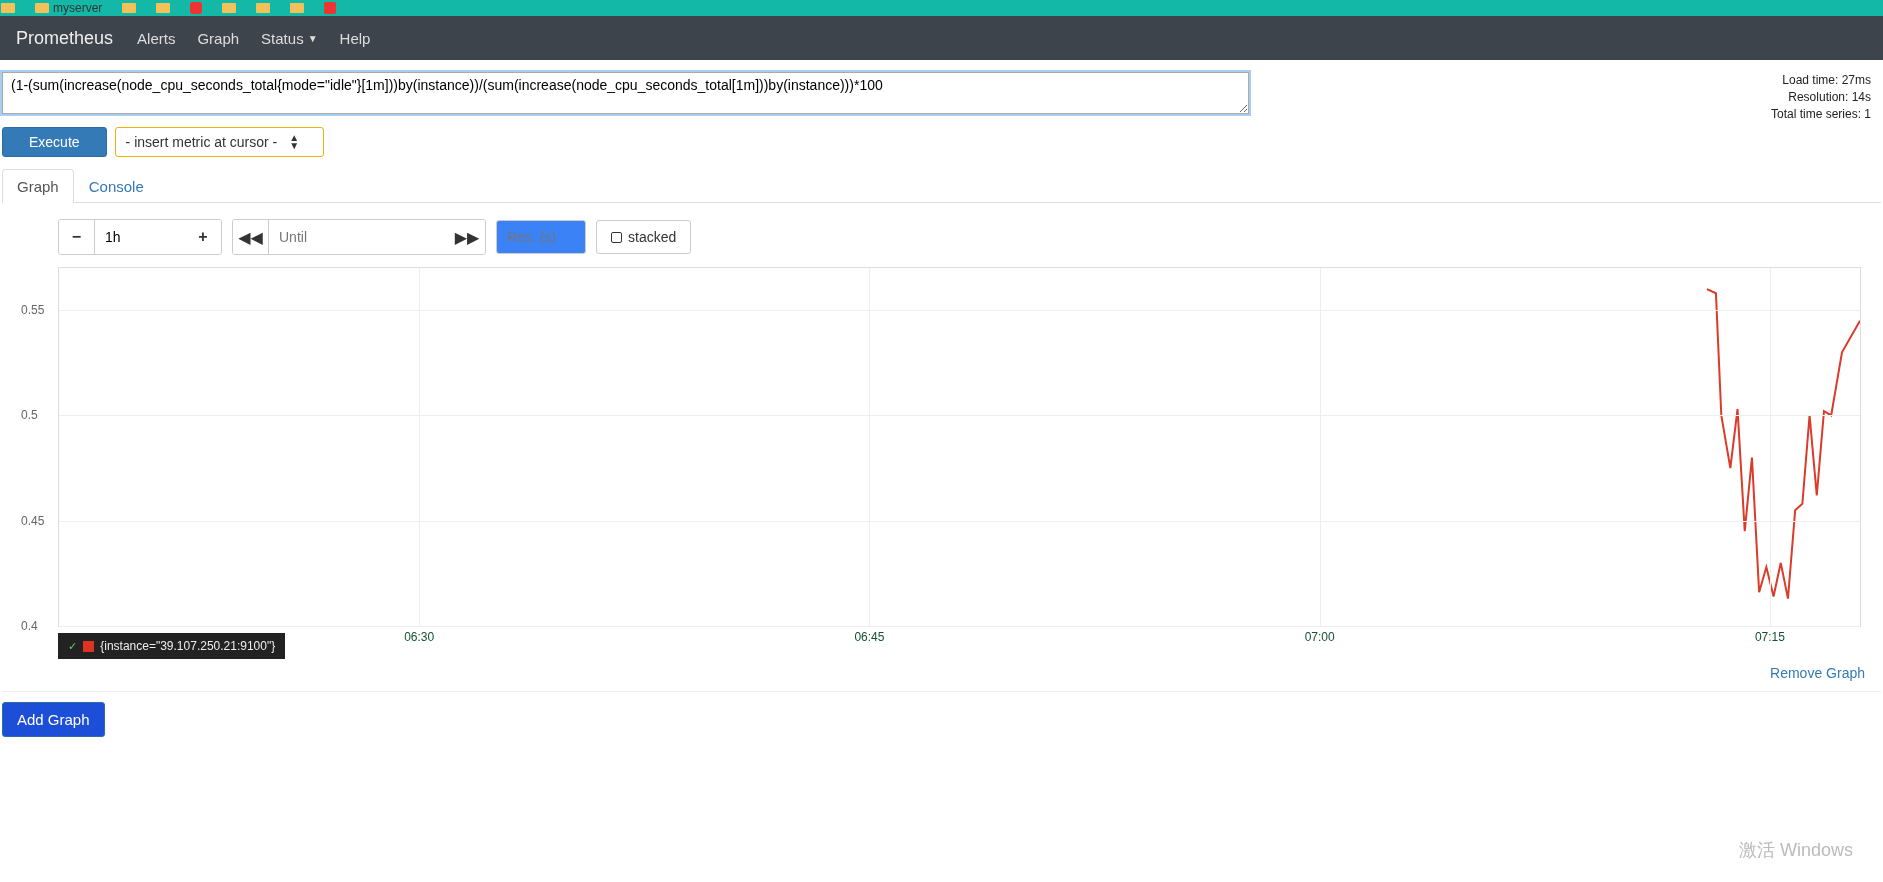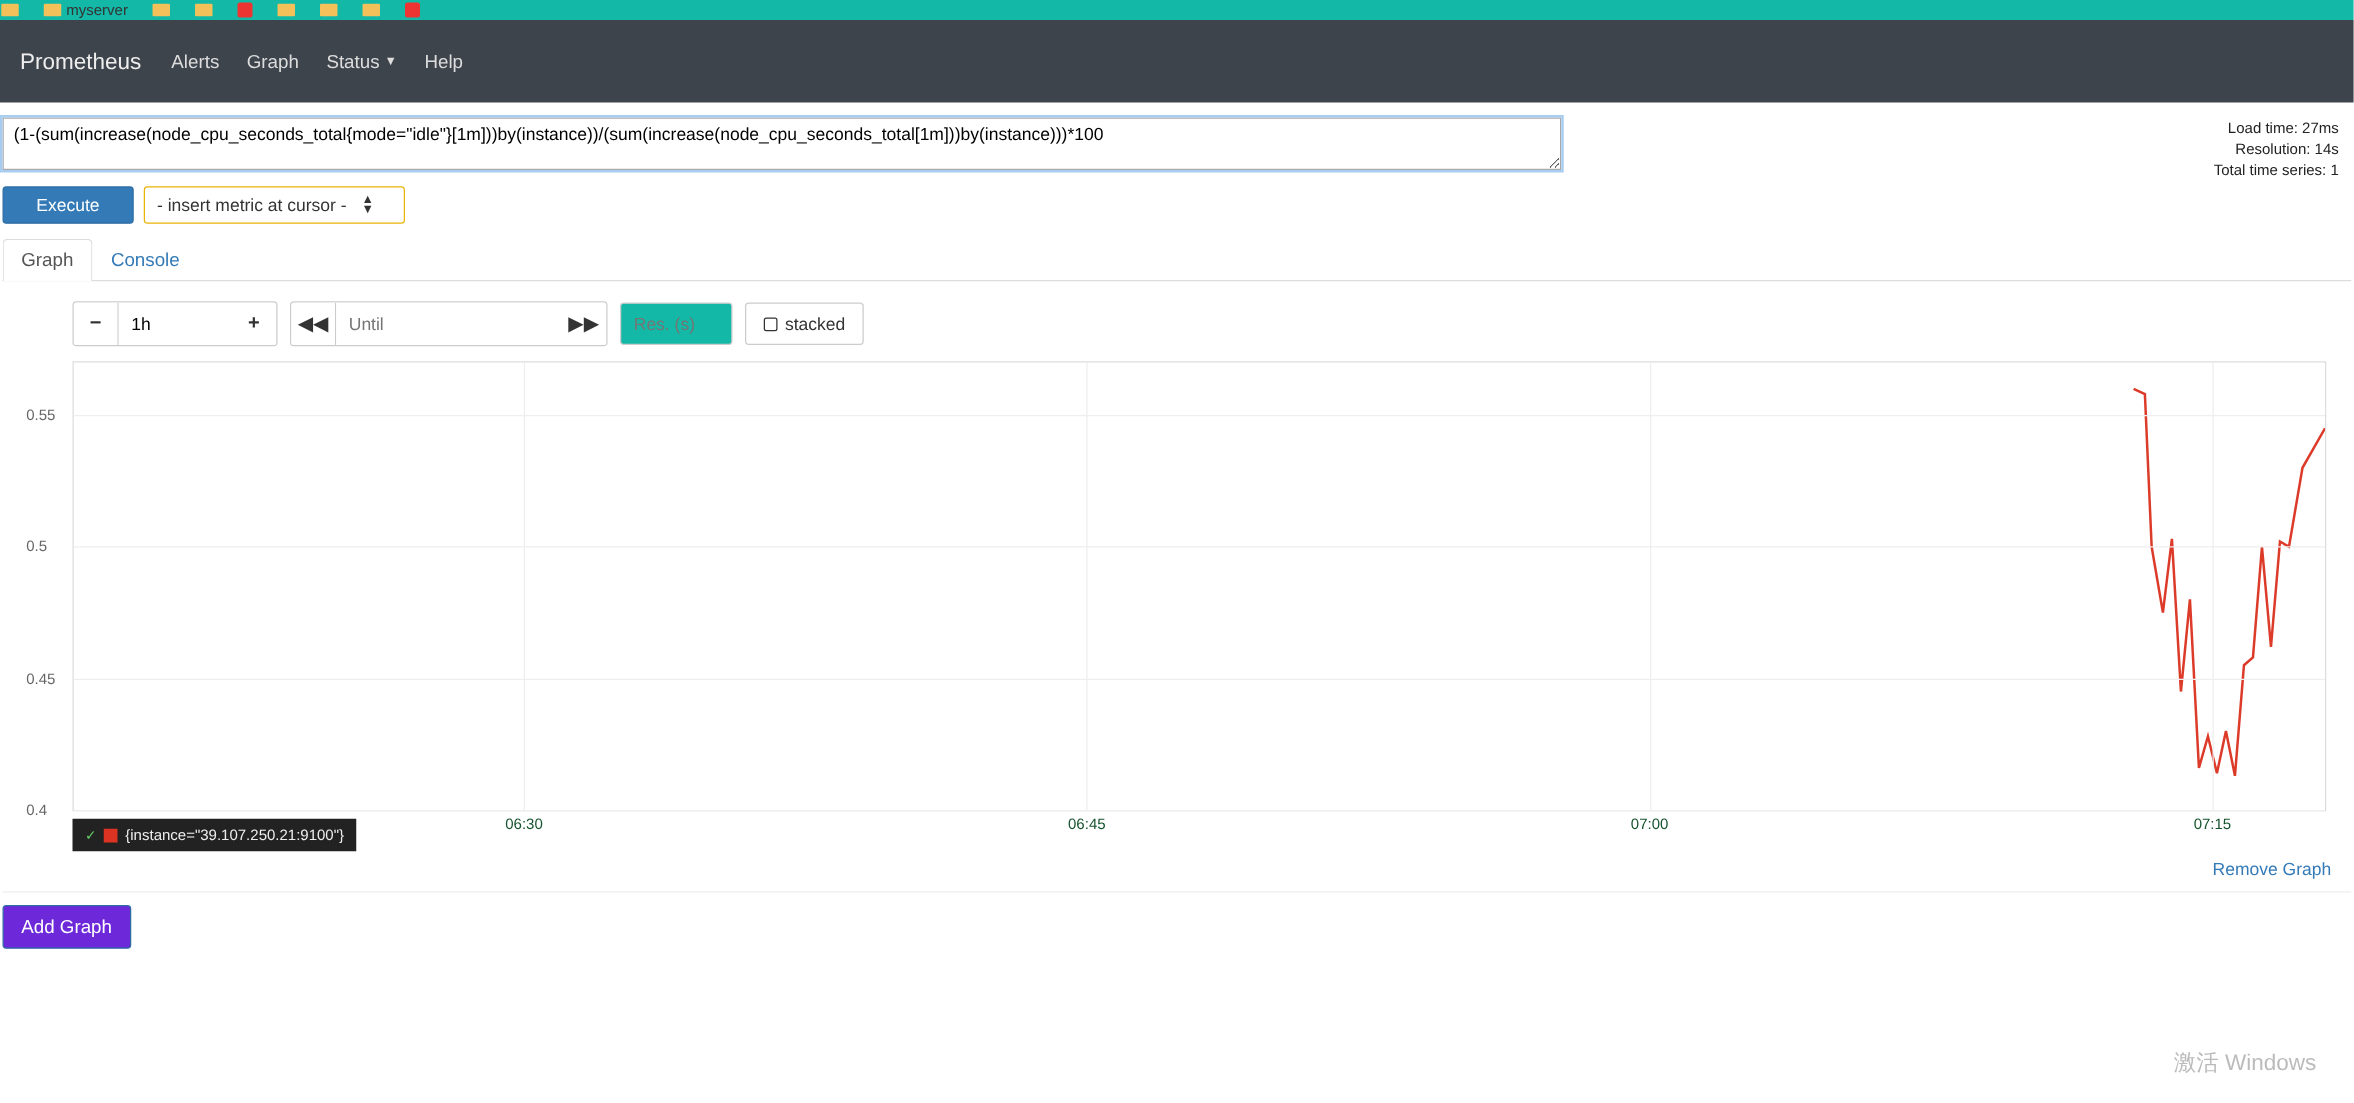--- a/index.html
+++ b/index.html
@@ -8,7 +8,7 @@
   .bookmark-bar .bm { display: flex; align-items: center; gap: 4px; white-space: nowrap; }
   .folder-icon { width: 14px; height: 10px; background: #f4c05a; border-radius: 1px; display:inline-block;}
   .favicon { width:12px; height:12px; background:#e33; border-radius:2px; display:inline-block;}
-  .navbar { background: #3e444c; height: 66px; display: flex; align-items: center; padding: 12px 16px; }
+  .navbar { background: #3e444c; height: 44px; display: flex; align-items: center; padding: 12px 16px; }
   .navbar .brand { color: #eee; font-size: 18px; font-weight: 400; margin-right: 24px; }
   .navbar a { color: #ddd; text-decoration: none; font-size: 15px; margin-right: 22px; display: inline-flex; align-items:center;}
   .navbar a .caret { margin-left:4px; font-size:10px;}

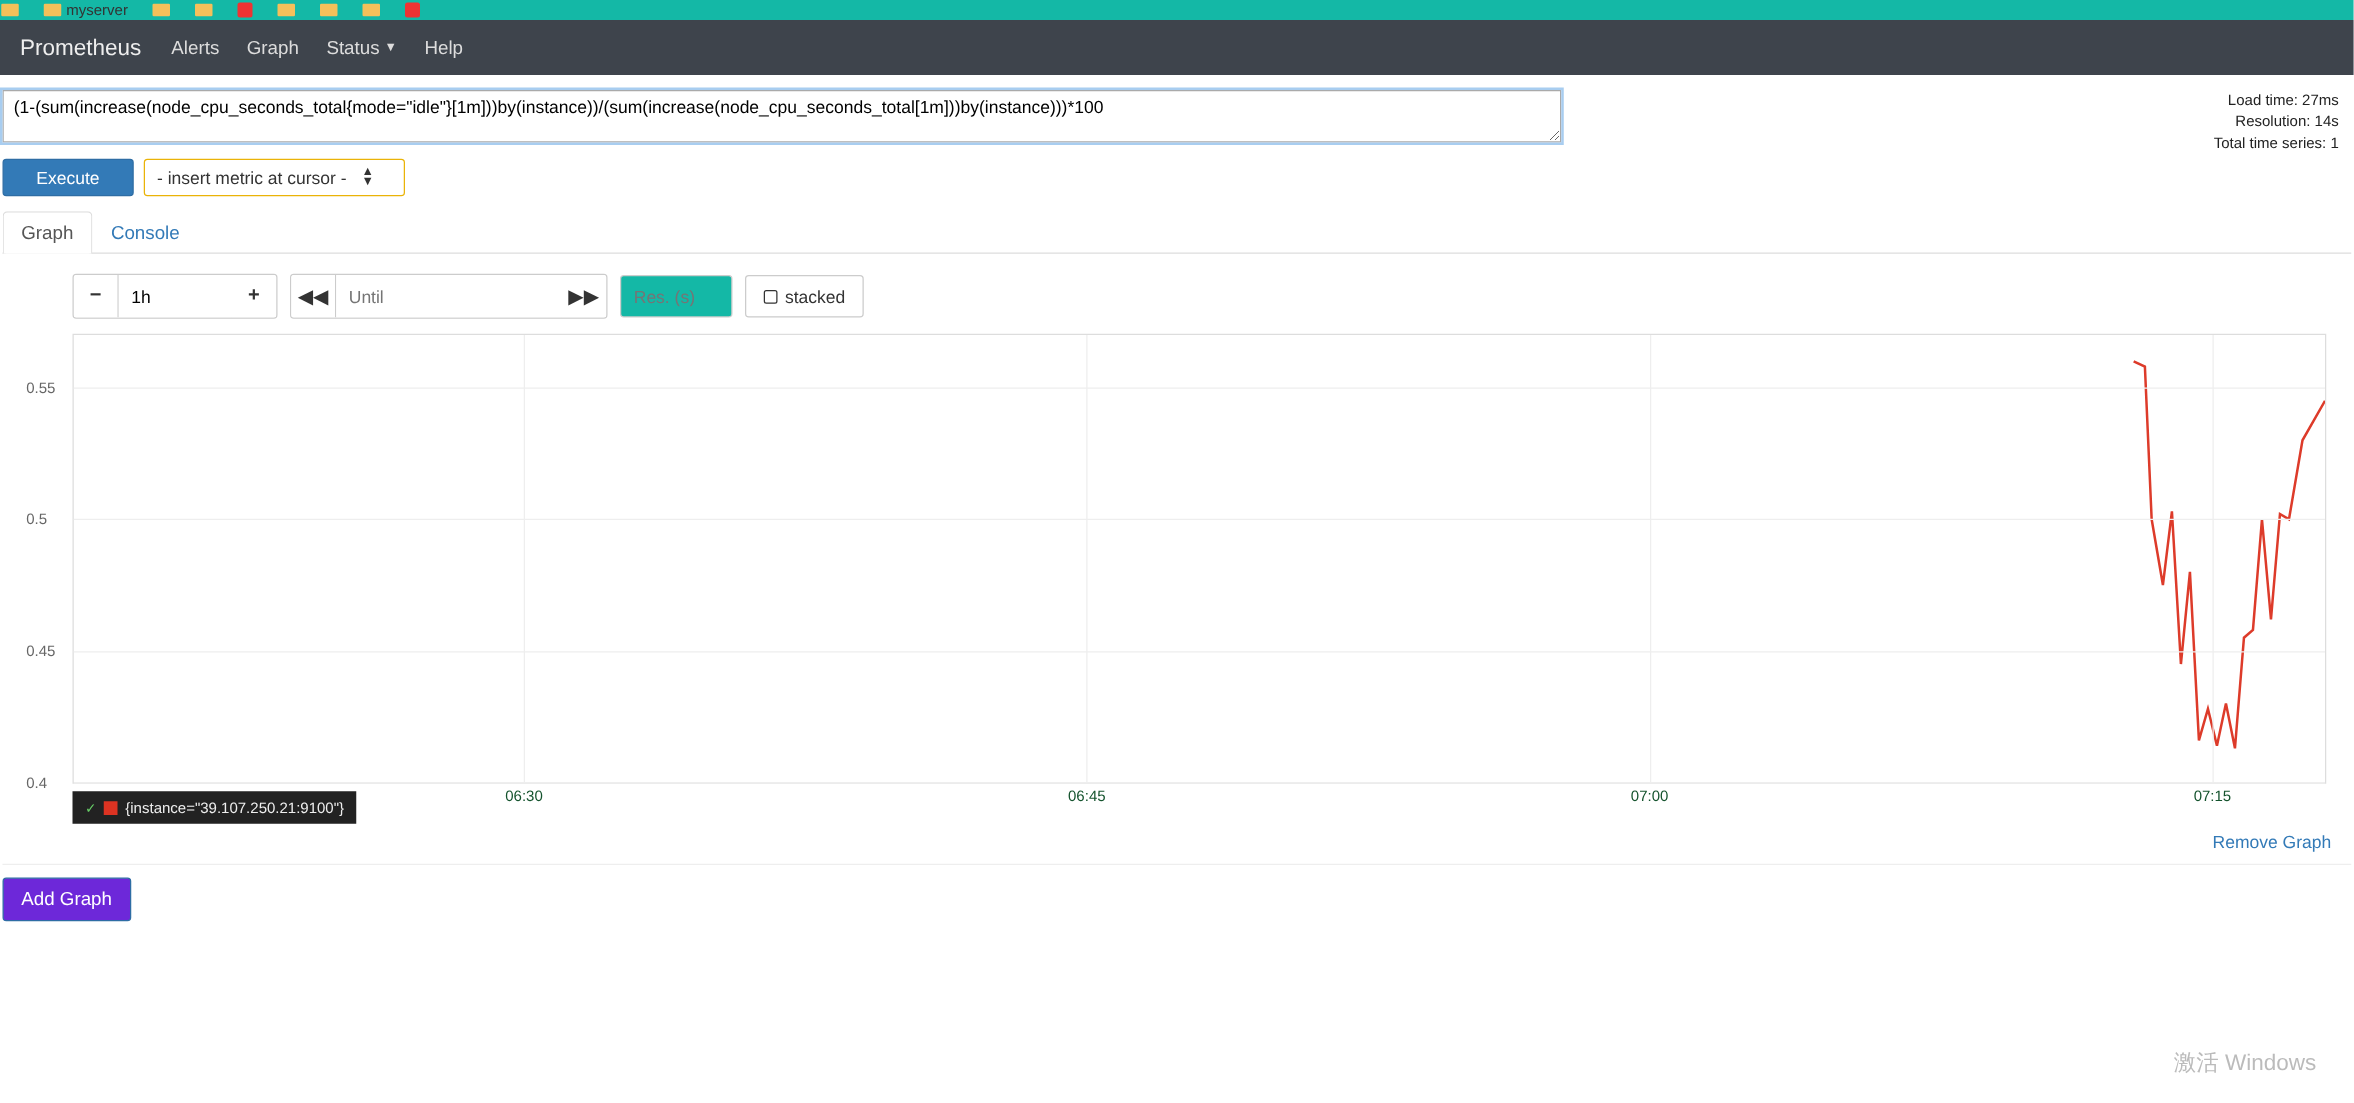--- a/index.html
+++ b/index.html
@@ -35,7 +35,7 @@
   .seg .sbtn { width:36px; height:34px; display:flex; align-items:center; justify-content:center; border-right:1px solid #ccc; background:#fff; cursor:pointer; font-size:16px;}
   .seg .sbtn:last-child{border-right:none;}
   .seg input { border:none; width:90px; padding:0 10px; font-size:14px;}
-  .solo { border:1px solid #ccc; border-radius:3px; height:34px; padding:16px 10px; font-size:14px; background:#14b8a6;}
+  .solo { border:1px solid #ccc; border-radius:3px; height:34px; padding:16px 10px; font-size:14px; background:#3b82f6;}
   .stacked-btn { border:1px solid #ccc; border-radius:3px; height:34px; padding:0 14px; display:inline-flex; align-items:center; gap:6px; font-size:14px; background:#fff; cursor:pointer;}
   .stackbox { width:11px;height:11px;border:1.5px solid #333;border-radius:2px;display:inline-block;}
   .chart-wrap { padding:0 20px 0 56px;}

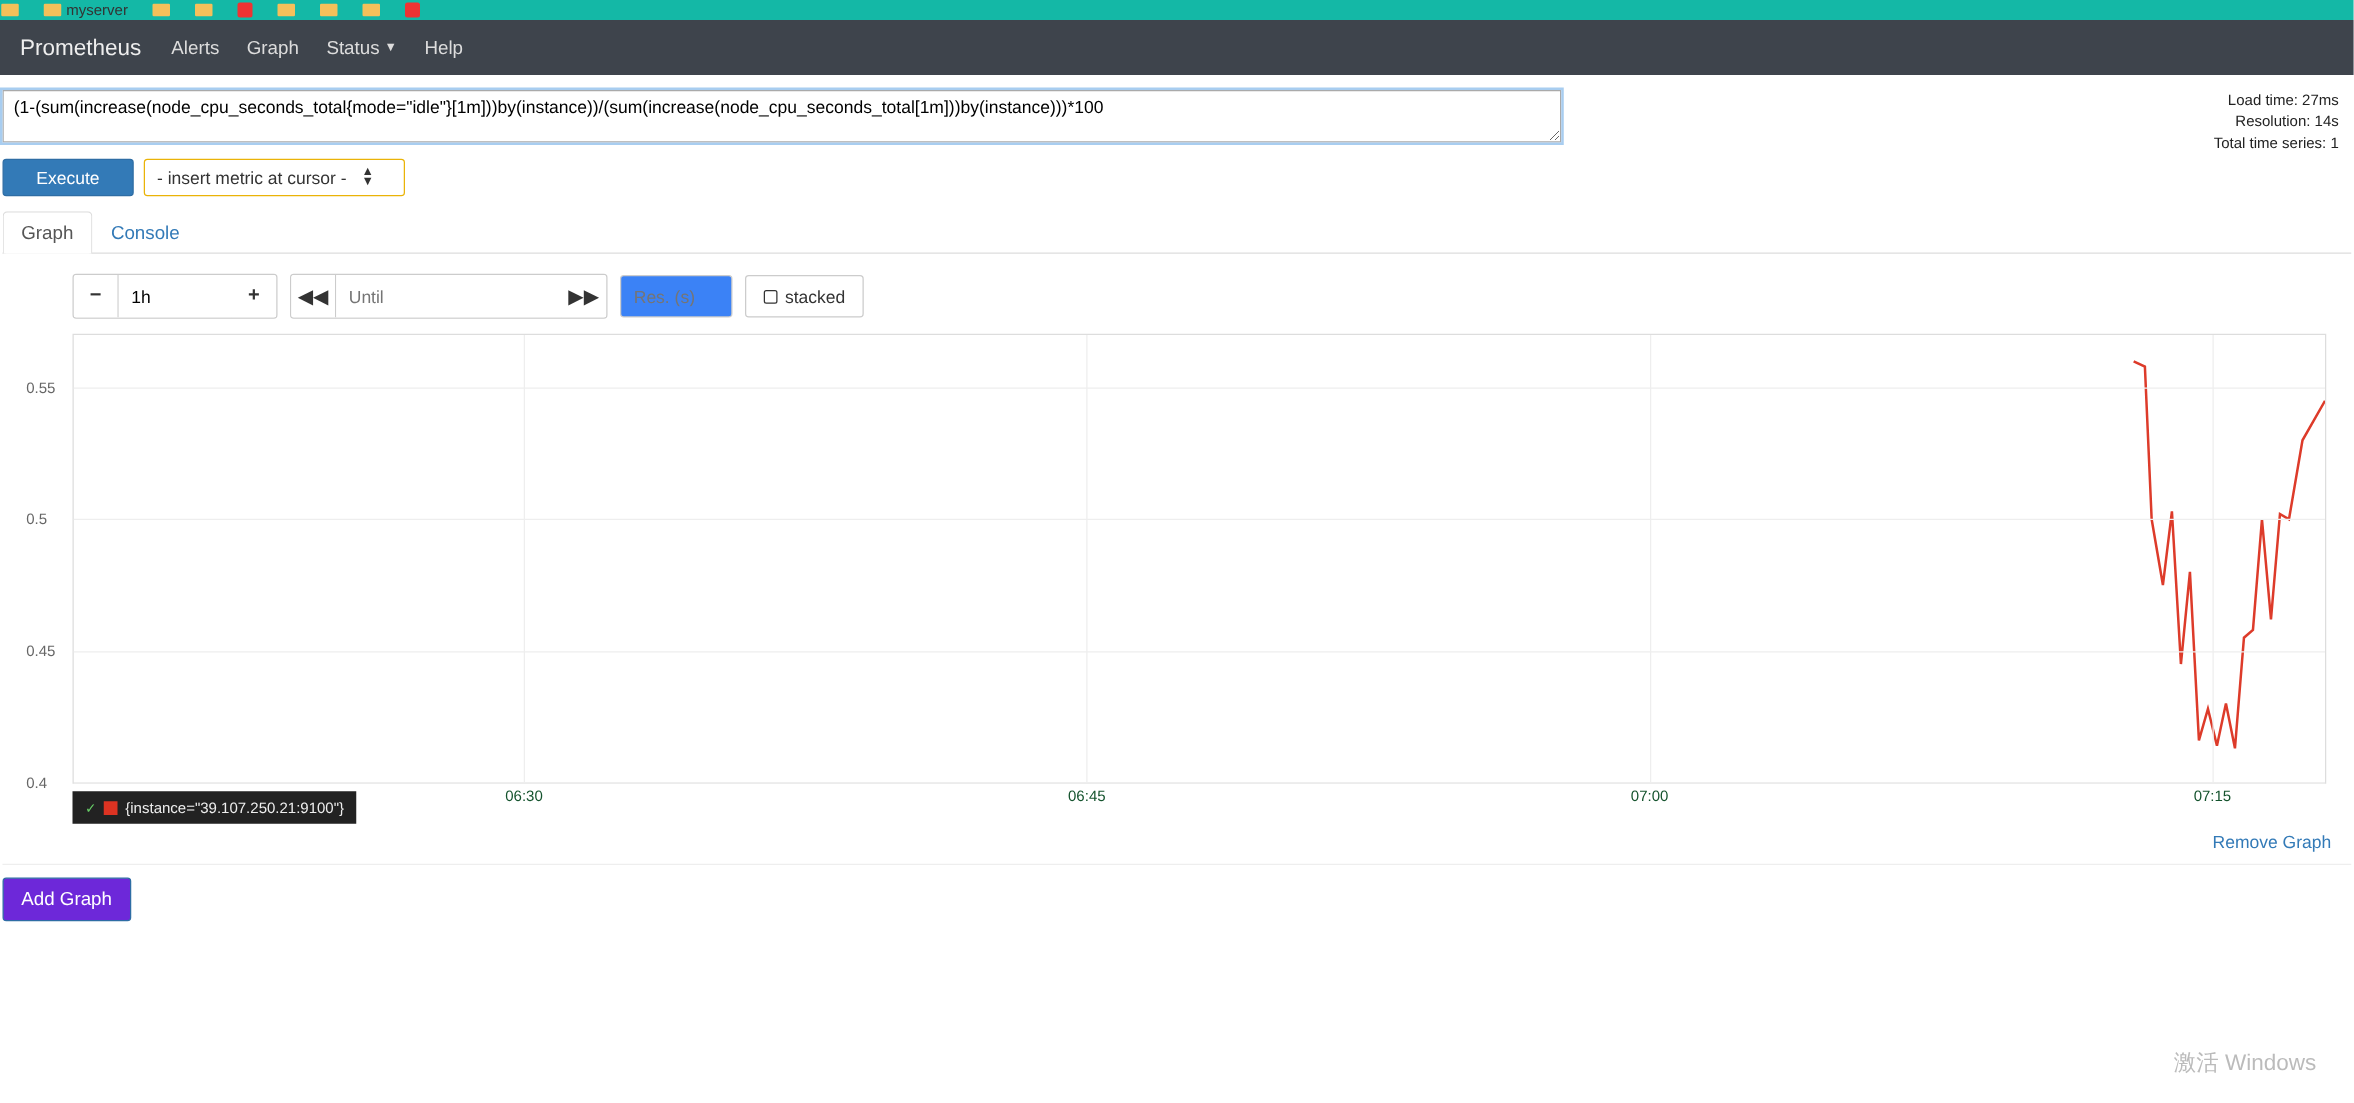--- a/index.html
+++ b/index.html
@@ -24,7 +24,7 @@
   .exec-row { display:flex; gap:8px; margin-top:10px; align-items:center;}
   .btn { border:1px solid #ccc; background:#fff; padding:6px 26px; font-size:14px; cursor:pointer; border-radius:3px;}
   .btn-primary { background:#337ab7; color:#fff; border-color:#2e6da4;}
-  .btn-add { background:#6d28d9; color:#fff; border-color:#2e6da4; padding:8px 14px; font-size:15px;}
+  .btn-add { background:#1d4ed8; color:#fff; border-color:#2e6da4; padding:8px 14px; font-size:15px;}
   .metric-select { border:1px solid #eab308; padding:6px 24px 6px 10px; font-size:14px; position:relative; display:inline-flex; align-items:center; gap:12px; border-radius:3px; background:#fff;}
   .metric-select .sortarrows { font-size:10px; line-height:8px;}
   .tabs { border-bottom:1px solid #ddd; margin-top:12px; display:flex; gap:0;}

